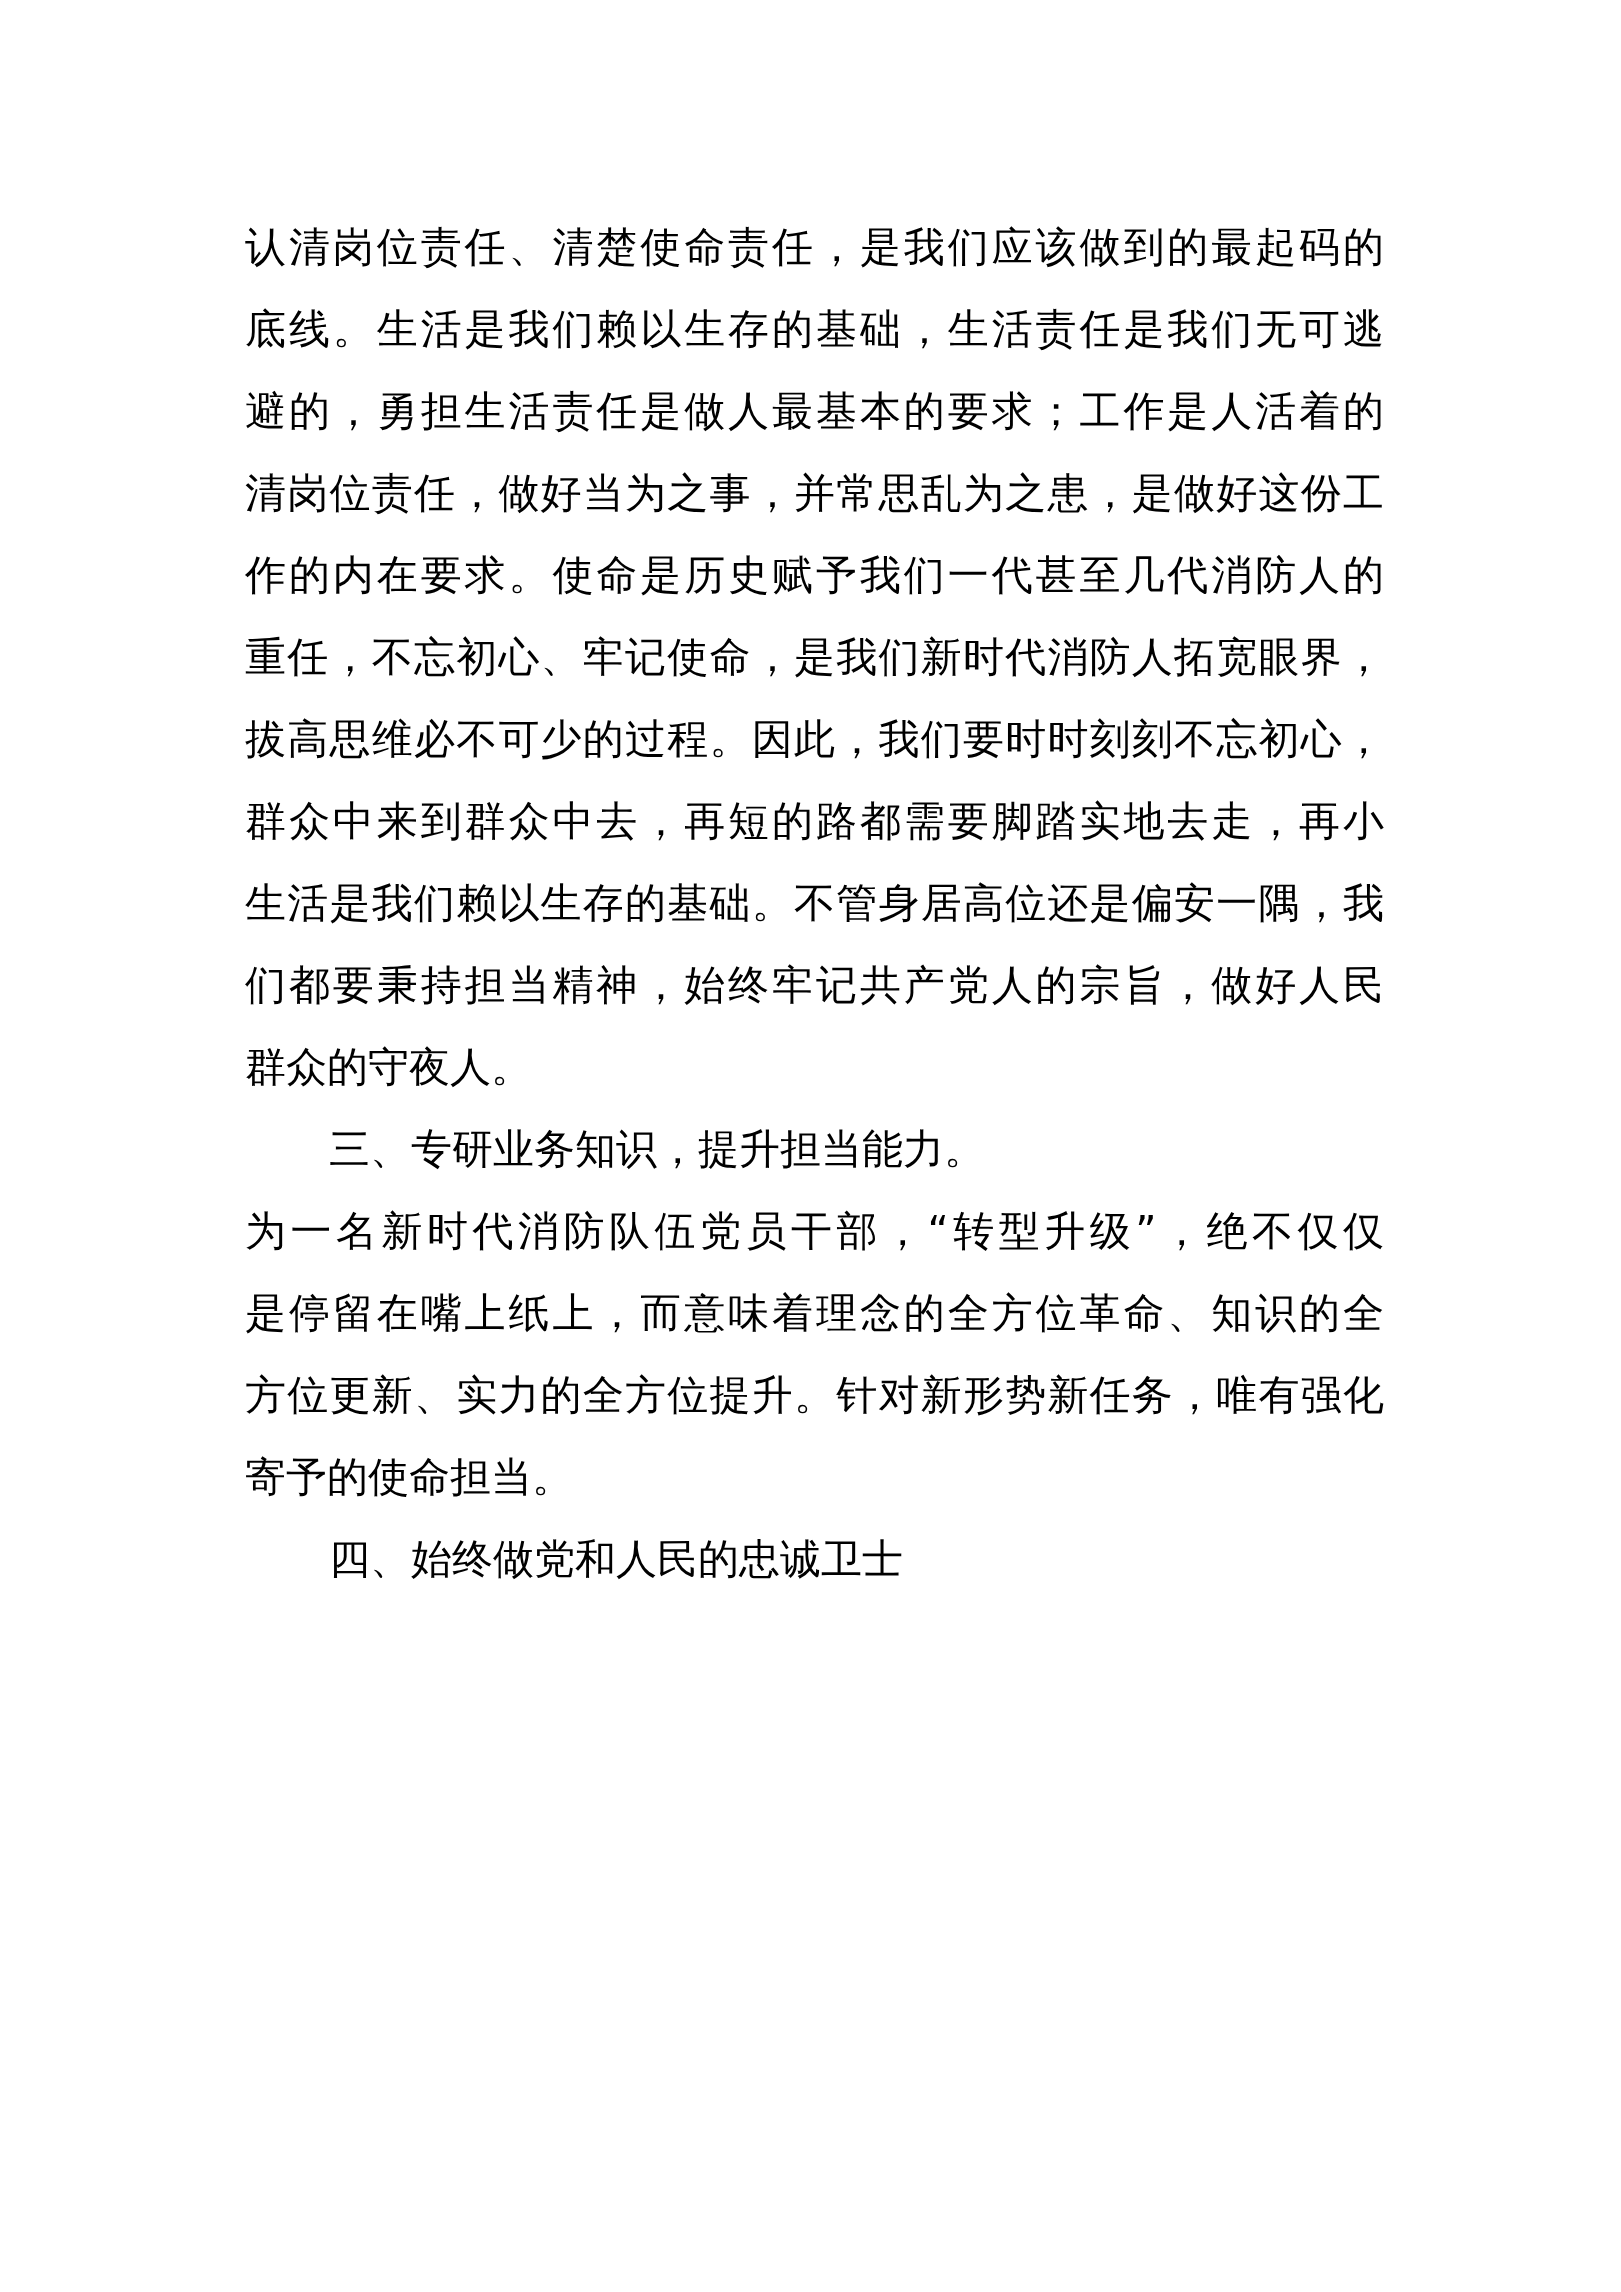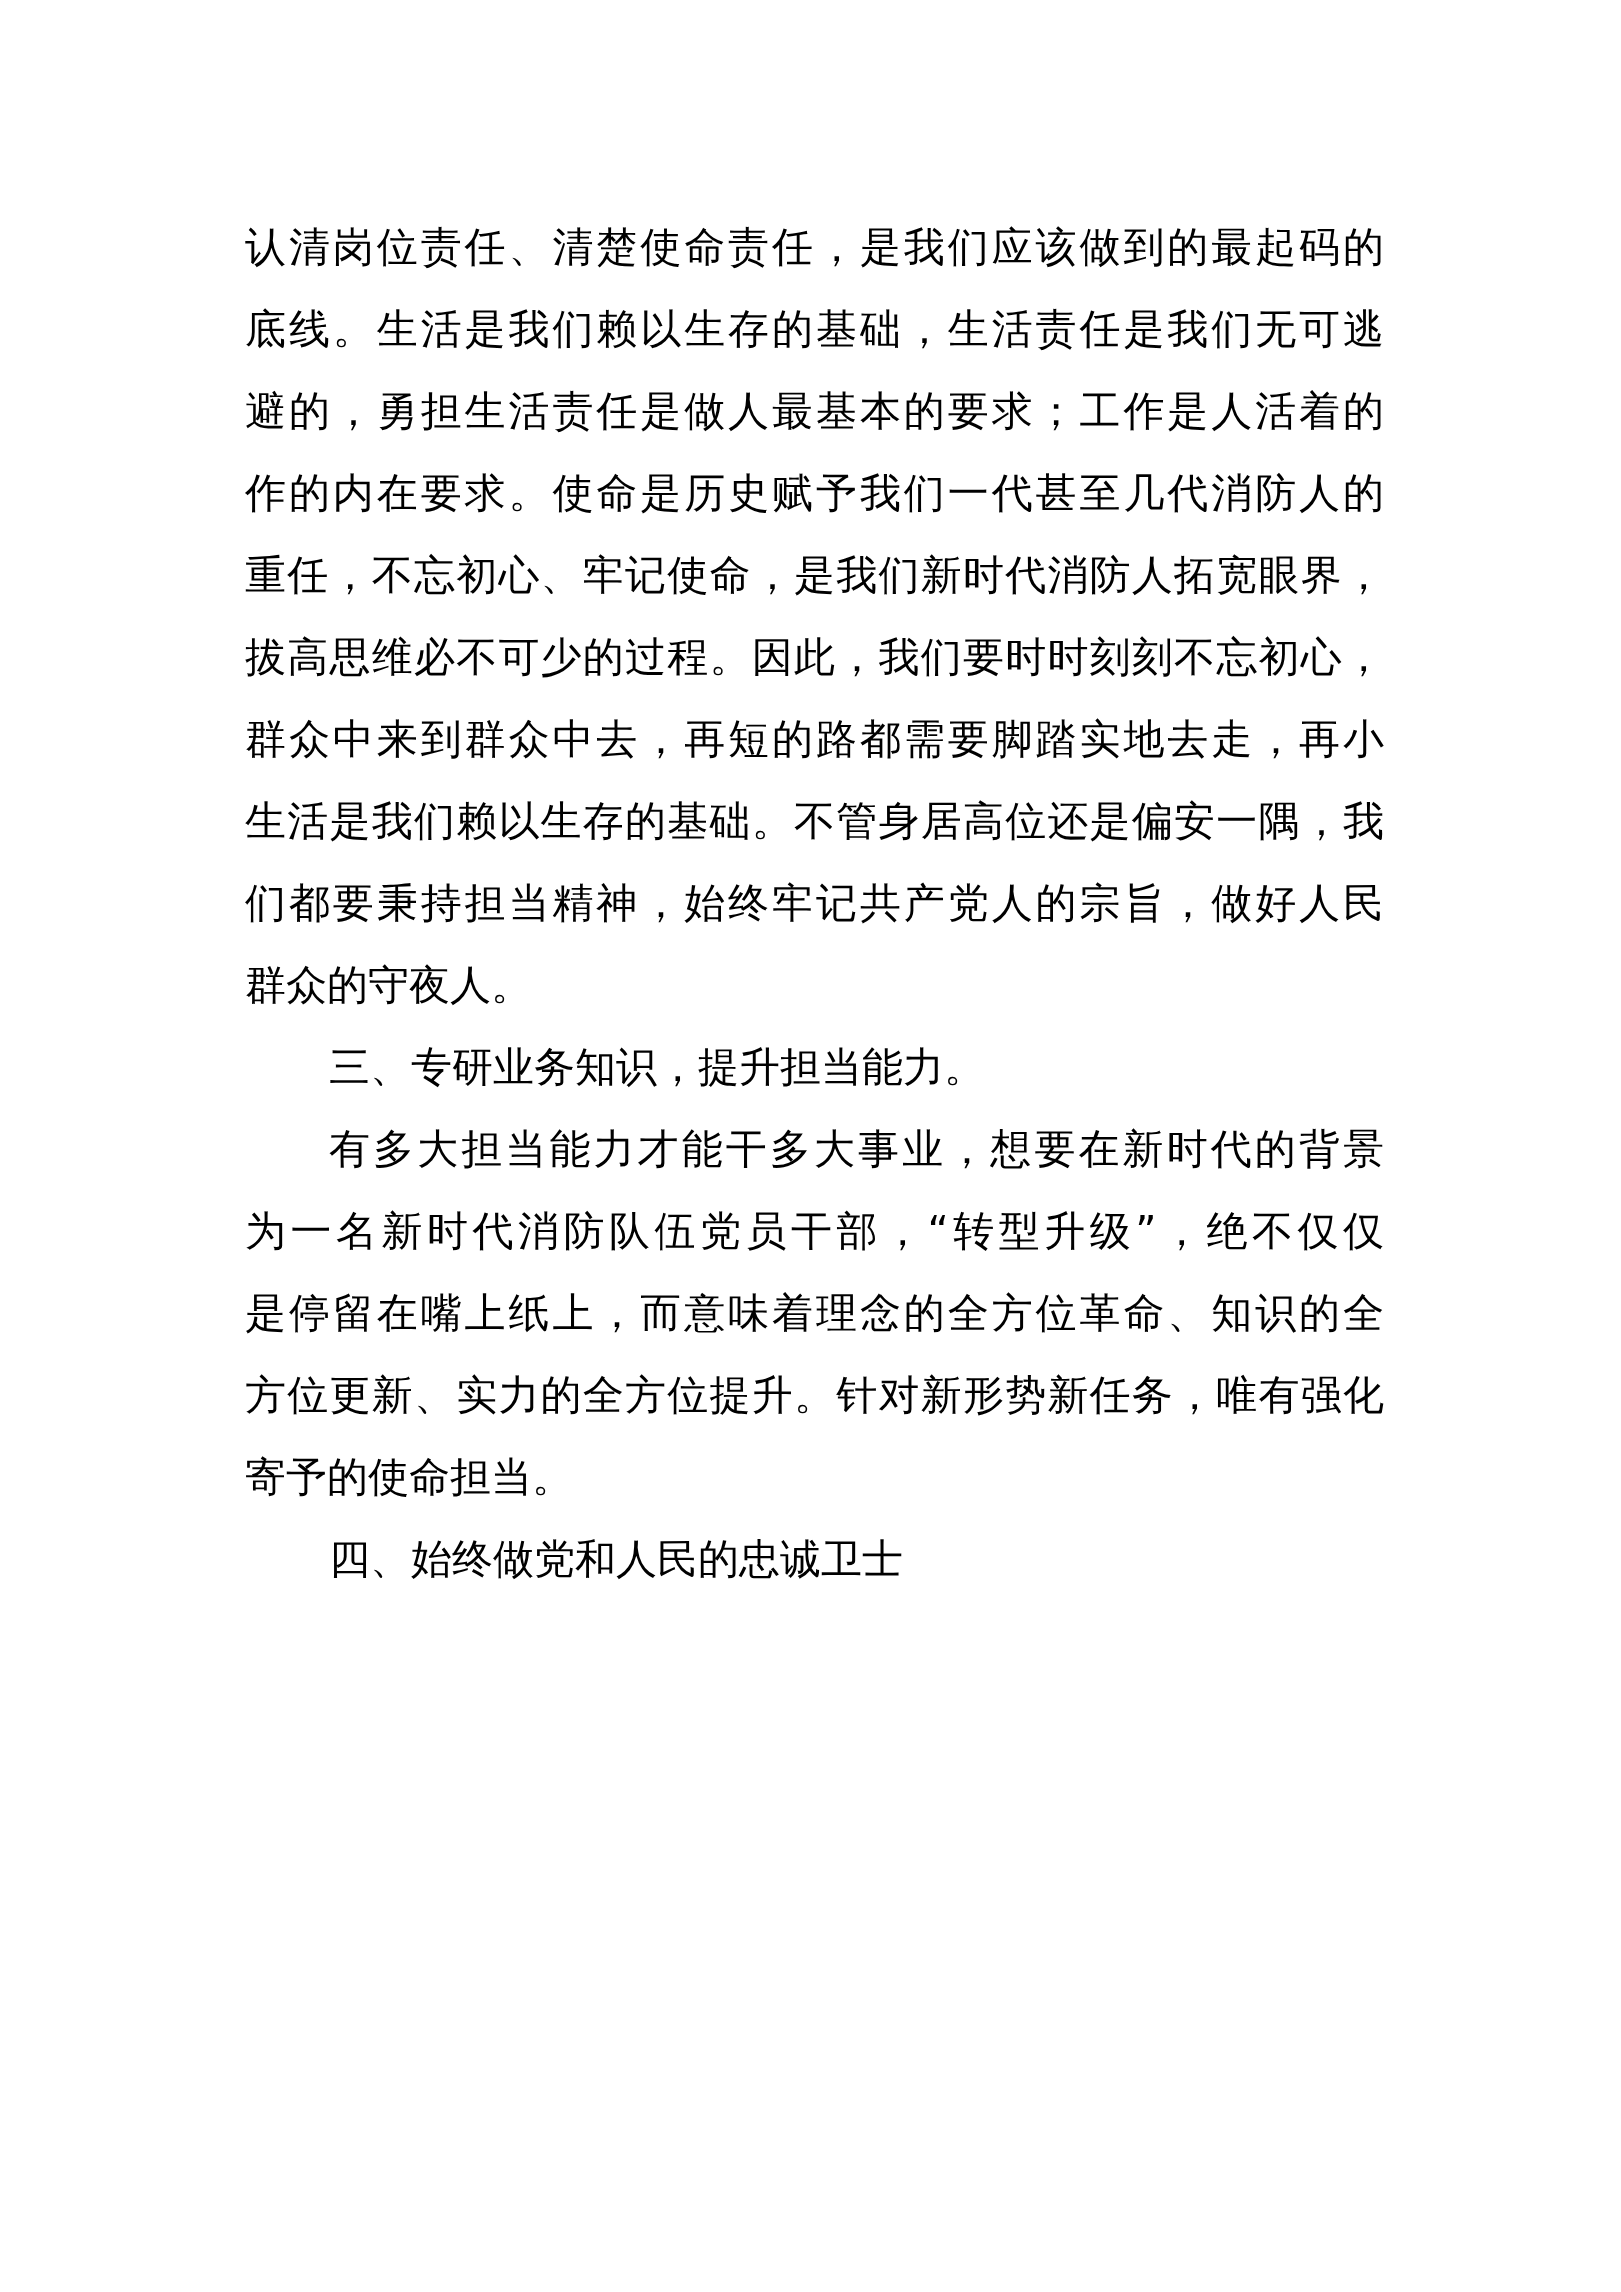--- a/index.html
+++ b/index.html
@@ -47,6 +47,7 @@
     <span class="line">认清岗位责任、清楚使命责任，是我们应该做到的最起码的</span>
     <span class="line">底线。生活是我们赖以生存的基础，生活责任是我们无可逃</span>
     <span class="line">避的，勇担生活责任是做人最基本的要求；工作是人活着的</span>
+    <span class="line">清岗位责任，做好当为之事，并常思乱为之患，是做好这份工</span>
     <span class="line">作的内在要求。使命是历史赋予我们一代甚至几代消防人的</span>
     <span class="line">重任，不忘初心、牢记使命，是我们新时代消防人拓宽眼界，</span>
     <span class="line">拔高思维必不可少的过程。因此，我们要时时刻刻不忘初心，</span>

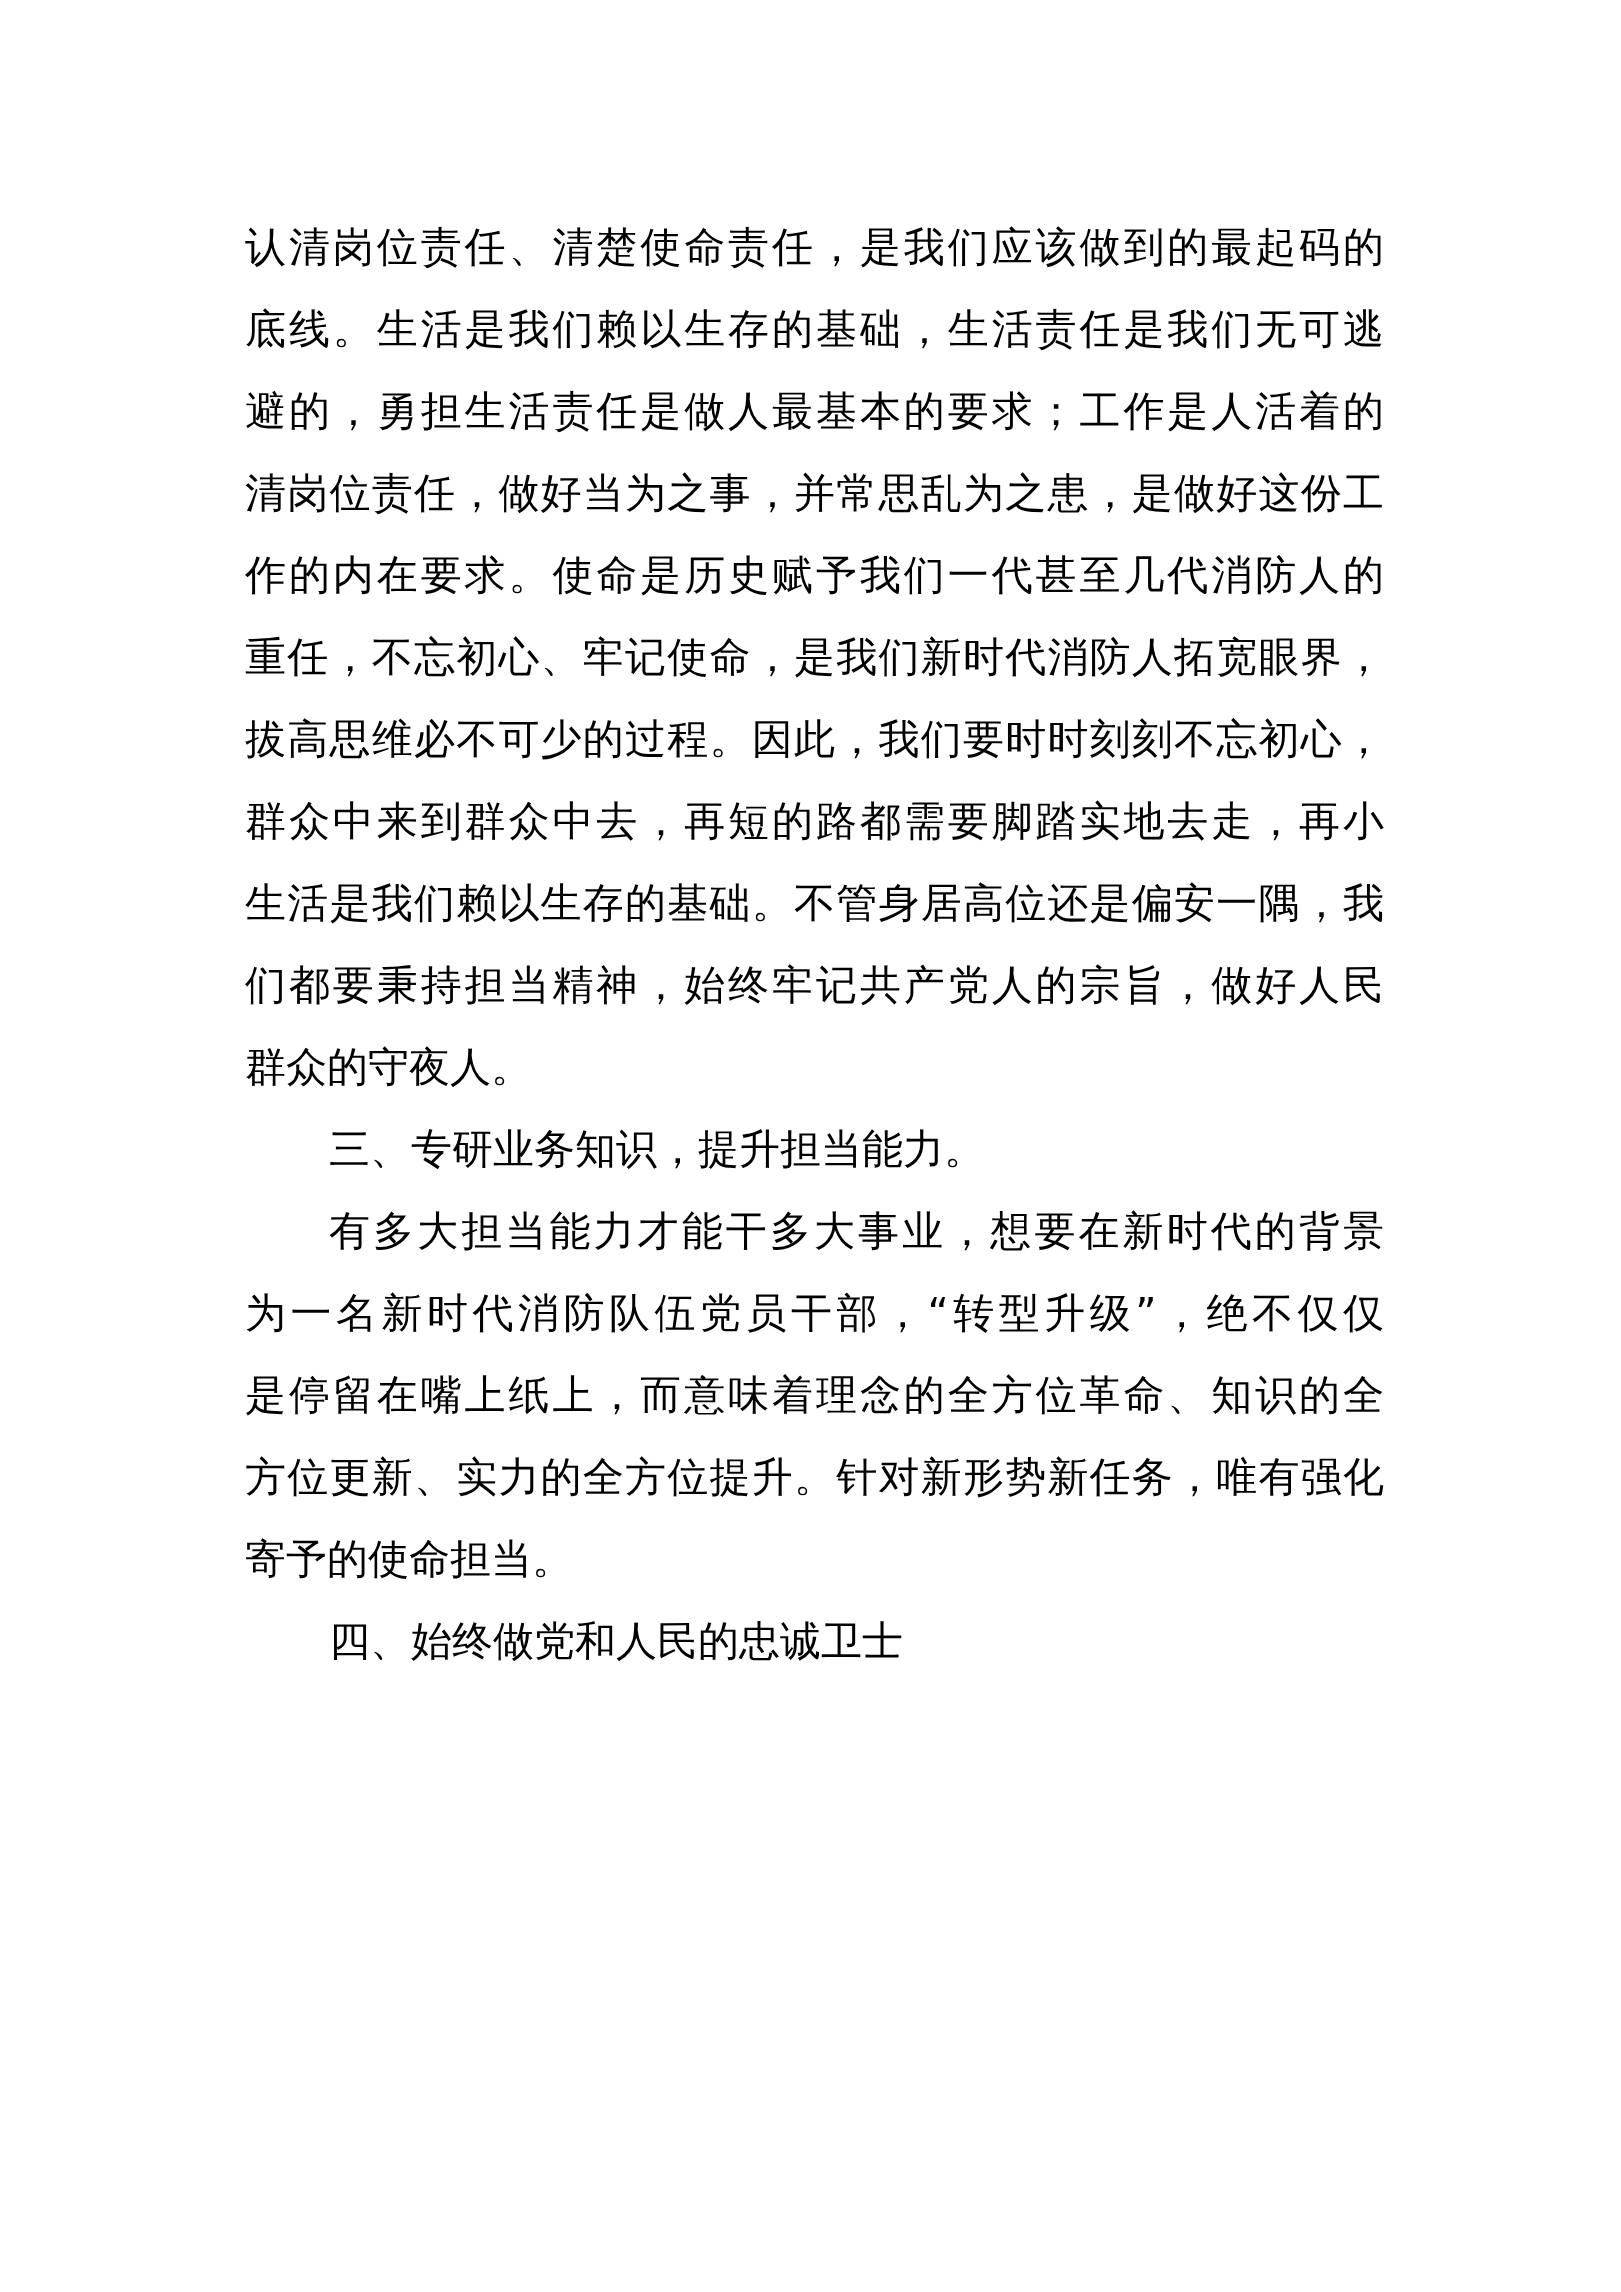--- a/index.html
+++ b/index.html
@@ -62,7 +62,6 @@
   </div>
 
   <div>
-    <span class="line indent">有多大担当能力才能干多大事业，想要在新时代的背景</span>
     <span class="line">为一名新时代消防队伍党员干部，“转型升级”，绝不仅仅</span>
     <span class="line">是停留在嘴上纸上，而意味着理念的全方位革命、知识的全</span>
     <span class="line">方位更新、实力的全方位提升。针对新形势新任务，唯有强化</span>

